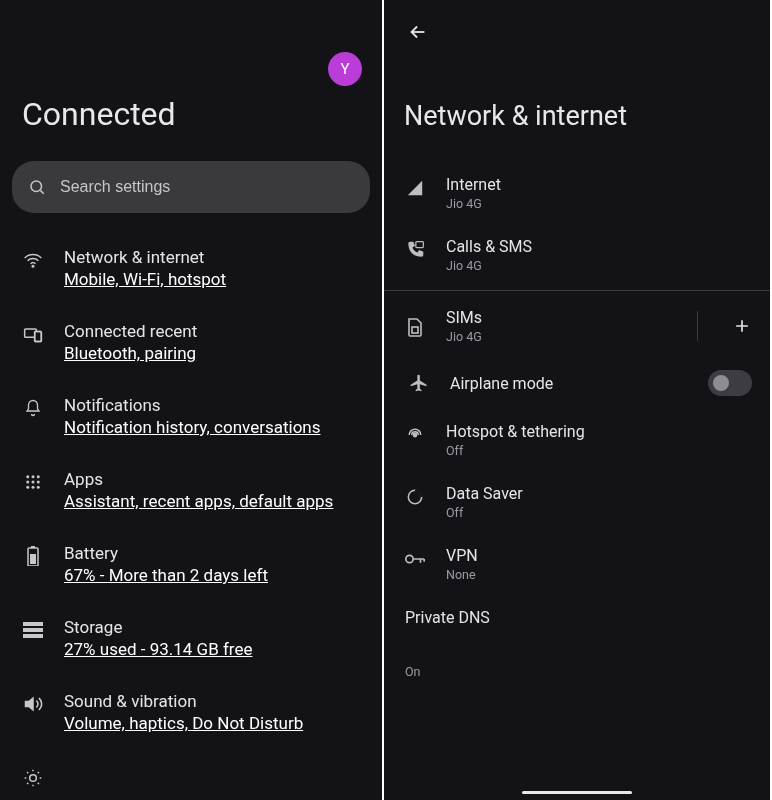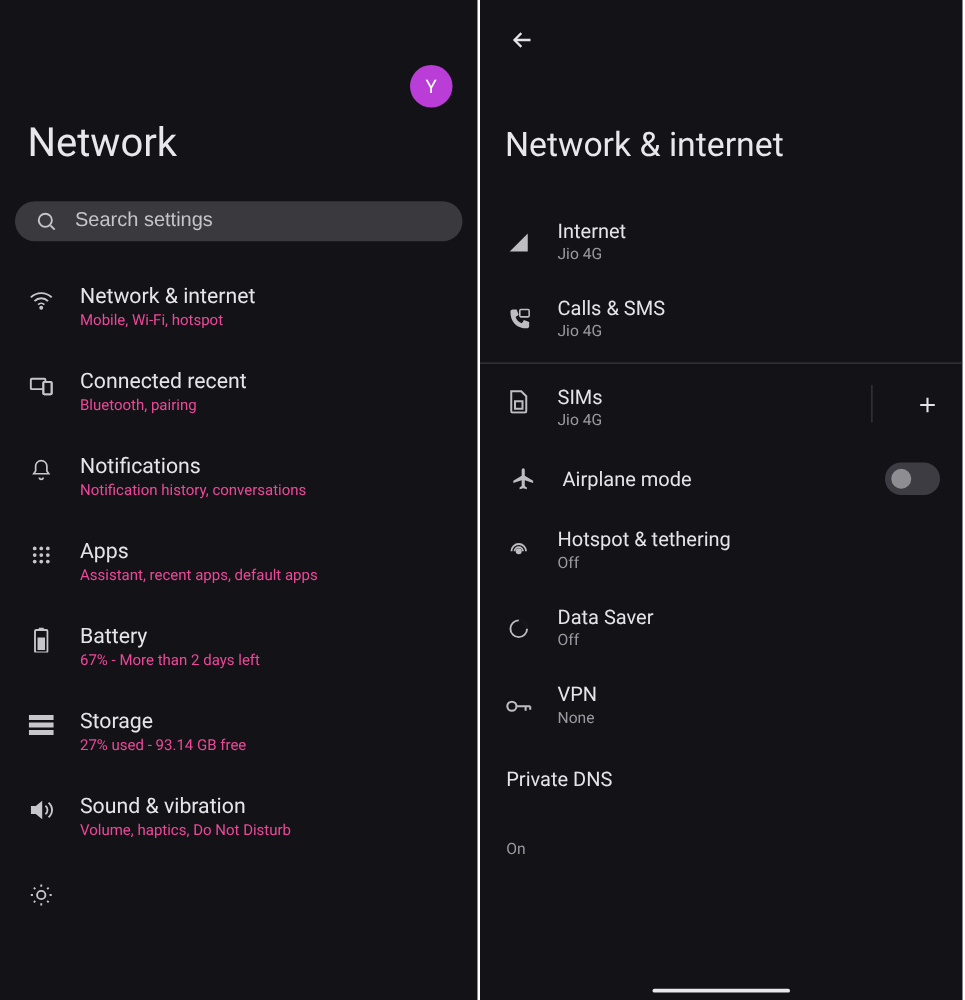--- a/index.html
+++ b/index.html
@@ -208,7 +208,7 @@
     <span>Y</span>
   </div>
 
-  <h1 class="left-title">Network</h1>
+  <h1 class="left-title">Connected</h1>
 
   <div class="search-bar">
     <span class="icon">

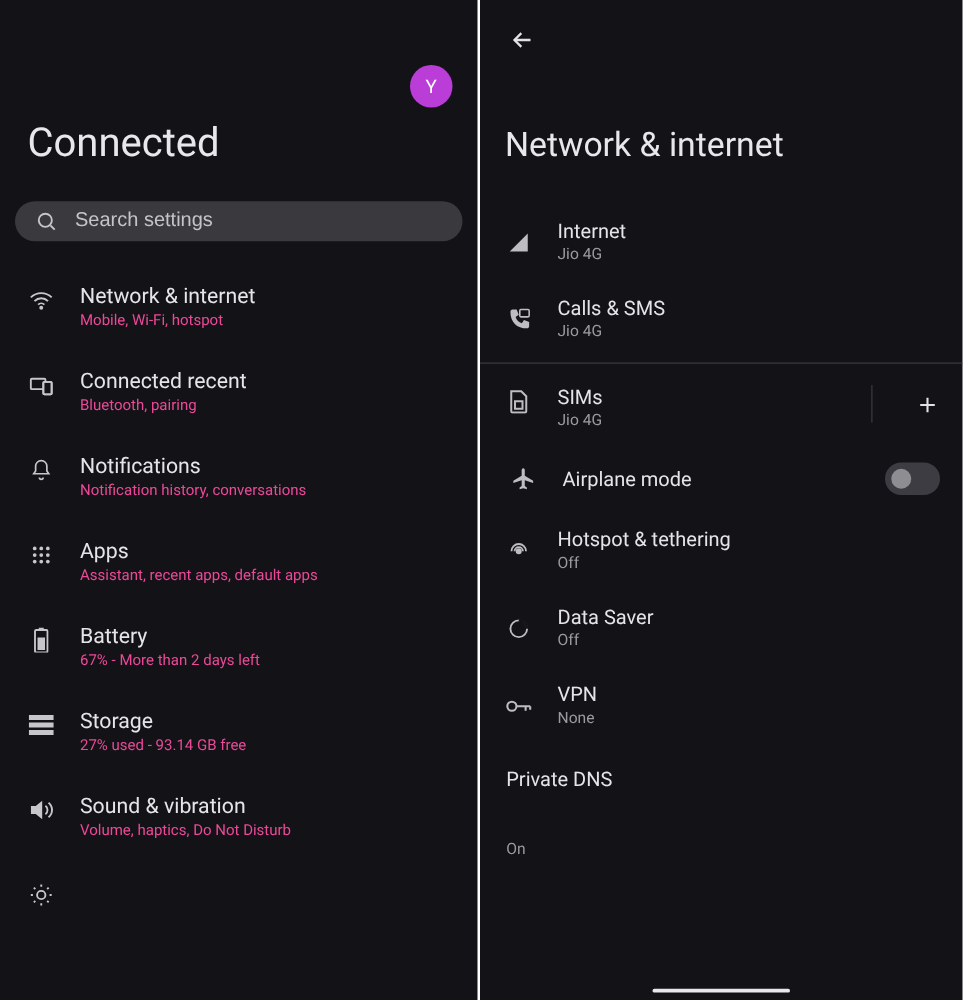--- a/index.html
+++ b/index.html
@@ -43,7 +43,7 @@
   }
   .search-bar {
     margin: 28px 12px 0 12px;
-    height: 32px;
+    height: 52px;
     background: #3a3a3e;
     border-radius: 22px;
     display: flex;

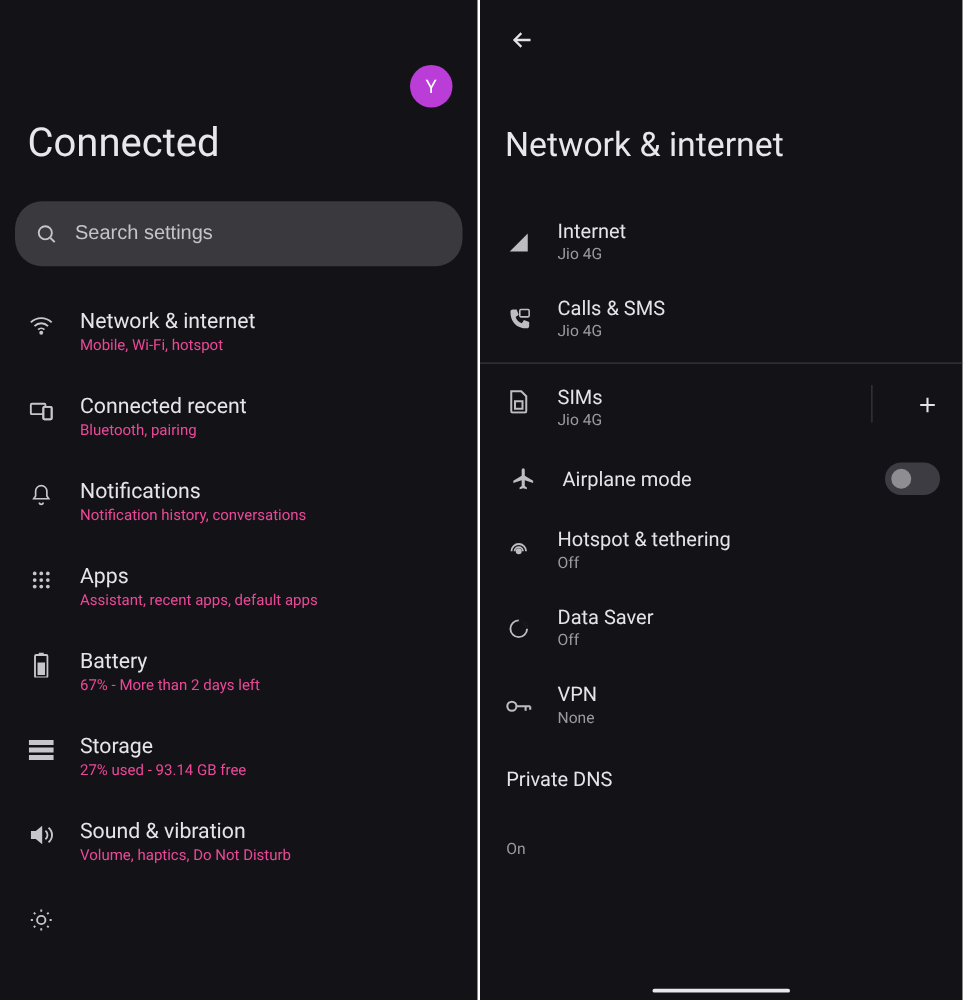--- a/index.html
+++ b/index.html
@@ -104,7 +104,7 @@
   .net-list { padding-top: 30px; }
   .net-item {
     display: flex;
-    align-items: center;
+    align-items: flex-start;
     padding: 13px 18px 13px 20px;
     gap: 20px;
     cursor: pointer;

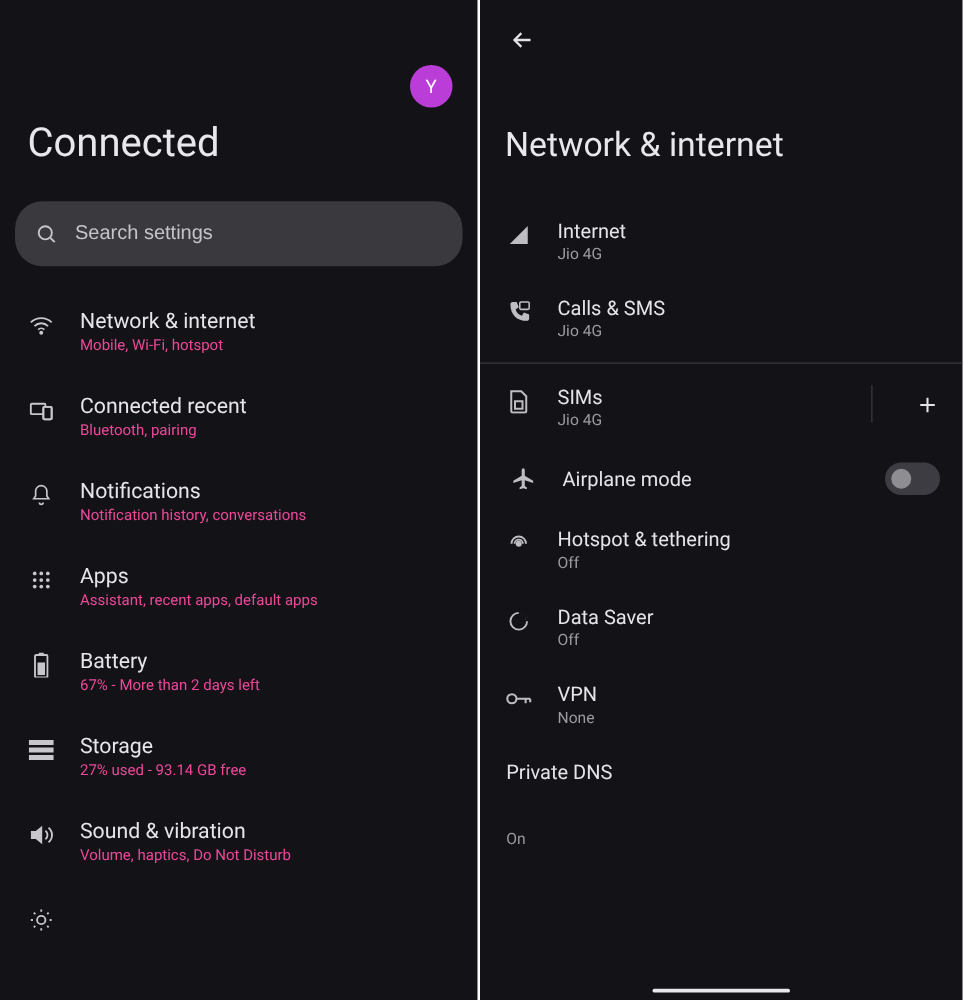--- a/index.html
+++ b/index.html
@@ -81,7 +81,7 @@
   }
   .list-item .texts { display: flex; flex-direction: column; gap: 2px; }
   .list-item .title { font-size: 17px; color: #e5e5e9; font-weight: 400; }
-  .list-item .subtitle { font-size: 12px; color: #ec4899; }
+  .list-item .subtitle { font-size: 17px; color: #ffffff; text-decoration: underline; }
 
   
   .back-btn {

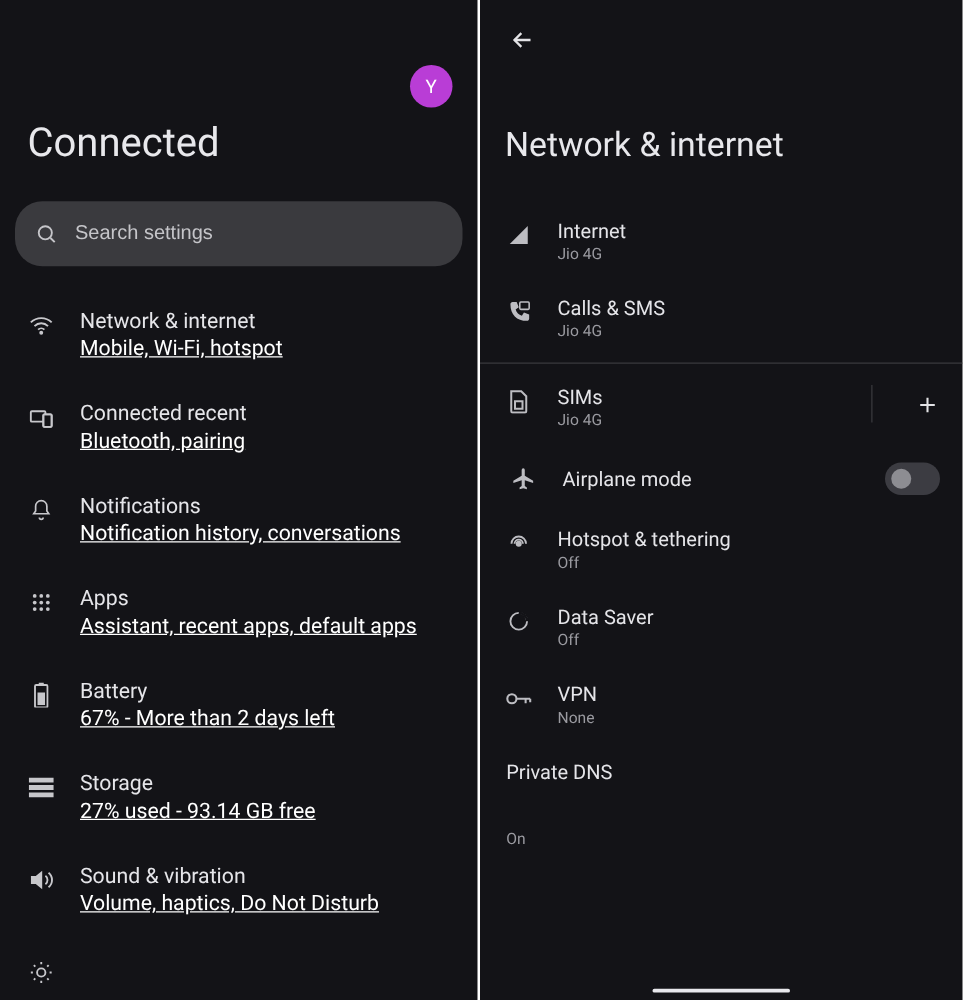--- a/index.html
+++ b/index.html
@@ -131,7 +131,7 @@
   }
   .sims-row {
     display: flex;
-    align-items: flex-start;
+    align-items: center;
     padding: 13px 12px 13px 20px;
     gap: 20px;
   }

